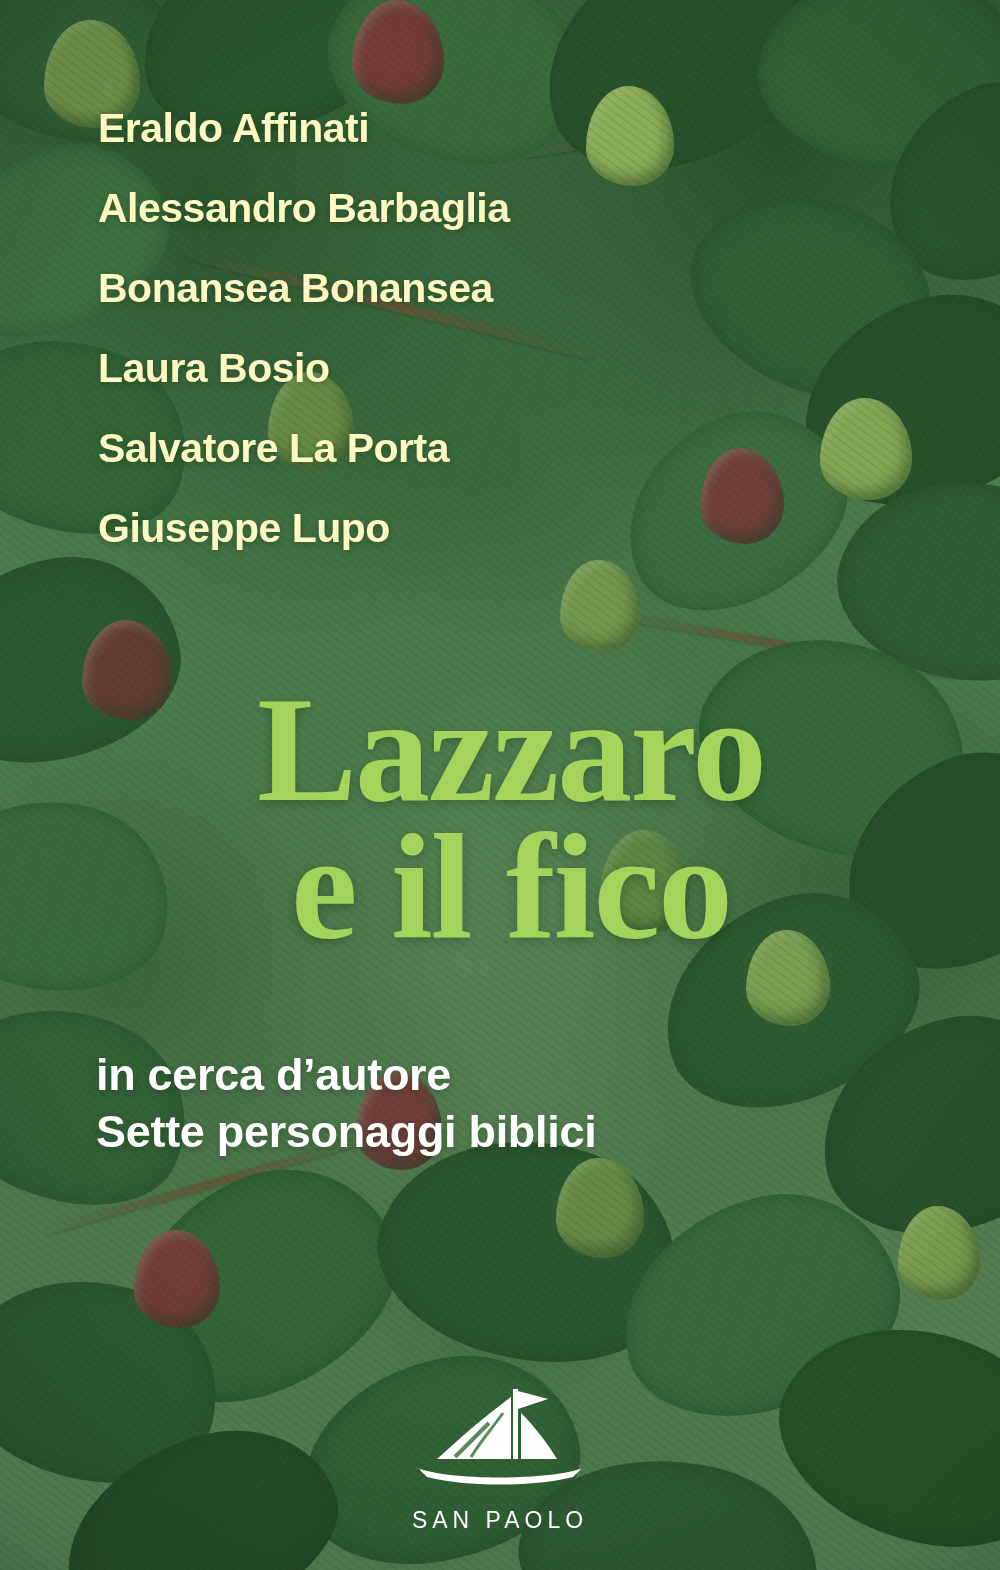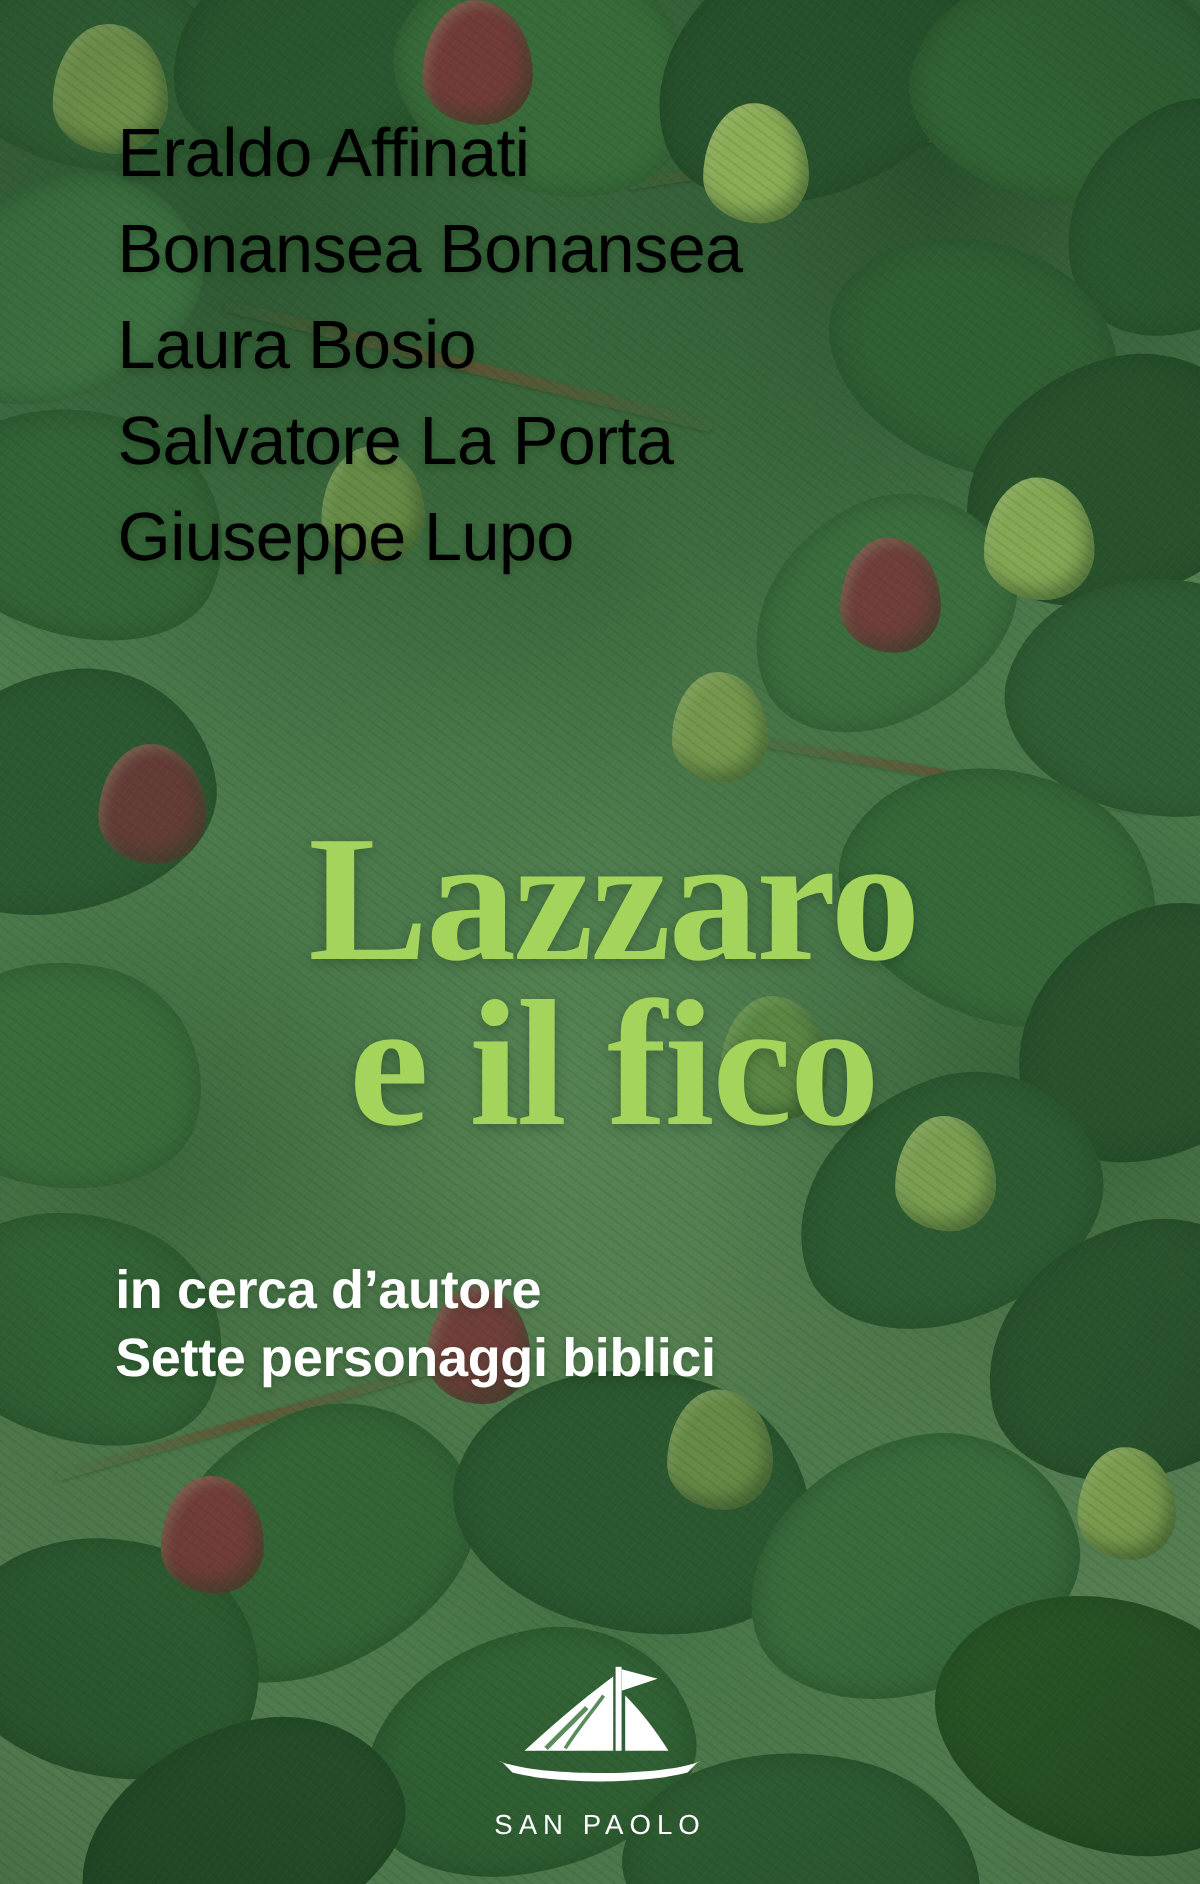--- a/index.html
+++ b/index.html
@@ -75,10 +75,10 @@
     width: 820px;
   }
   .author {
-    color: #000000;
-    font-family: "Liberation Sans", sans-serif;
-    font-weight: normal;
-    font-size: 57px;
+    color: #fef9c3;
+    font-family: "Liberation Sans", sans-serif;
+    font-weight: bold;
+    font-size: 41px;
     line-height: 80px;
     letter-spacing: -0.5px;
     text-shadow: 0 2px 6px rgba(20,45,20,.35);

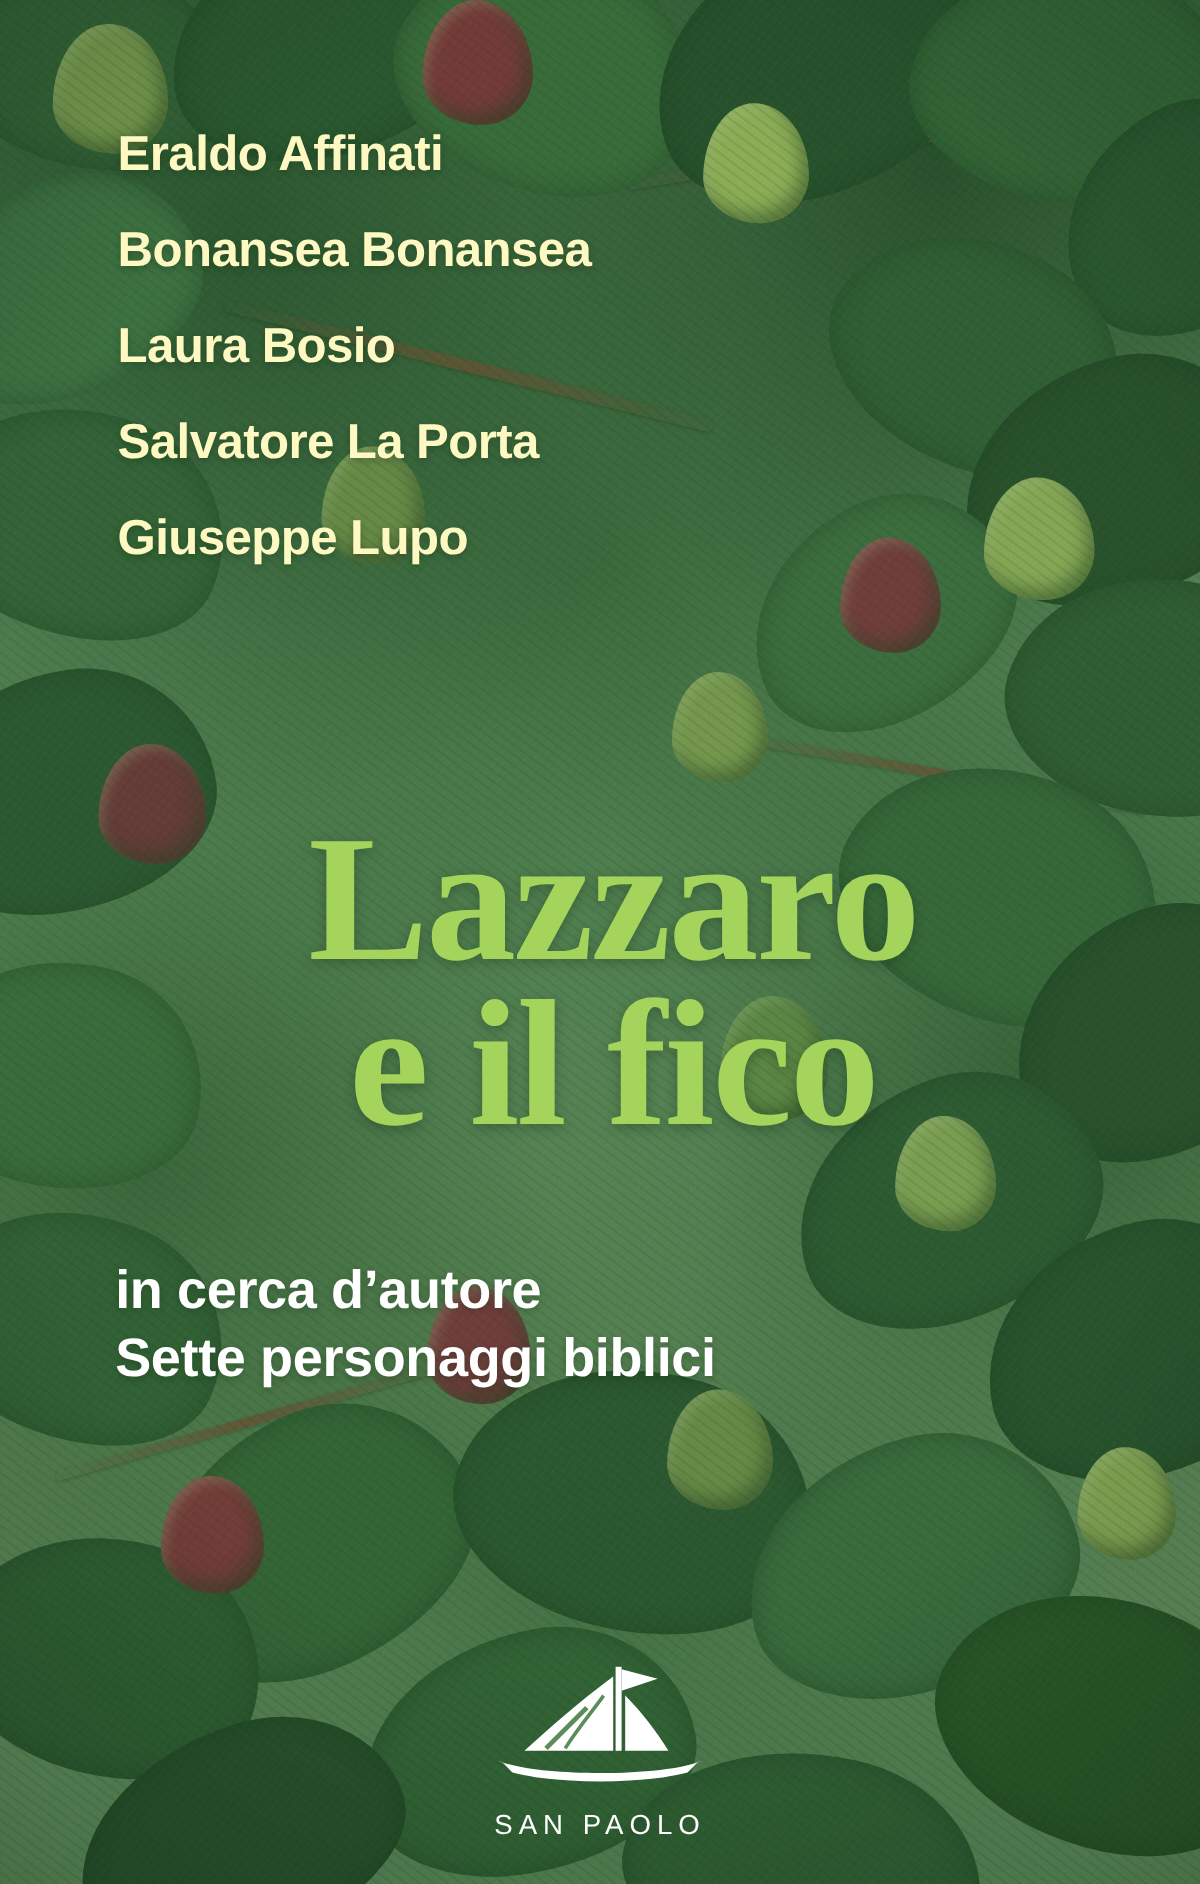--- a/index.html
+++ b/index.html
@@ -195,6 +195,7 @@
 
     <div class="authors">
       <div class="author">Eraldo Affinati</div>
+      <div class="author">Alessandro Barbaglia</div>
       <div class="author">Bonansea Bonansea</div>
       <div class="author">Laura Bosio</div>
       <div class="author">Salvatore La Porta</div>

